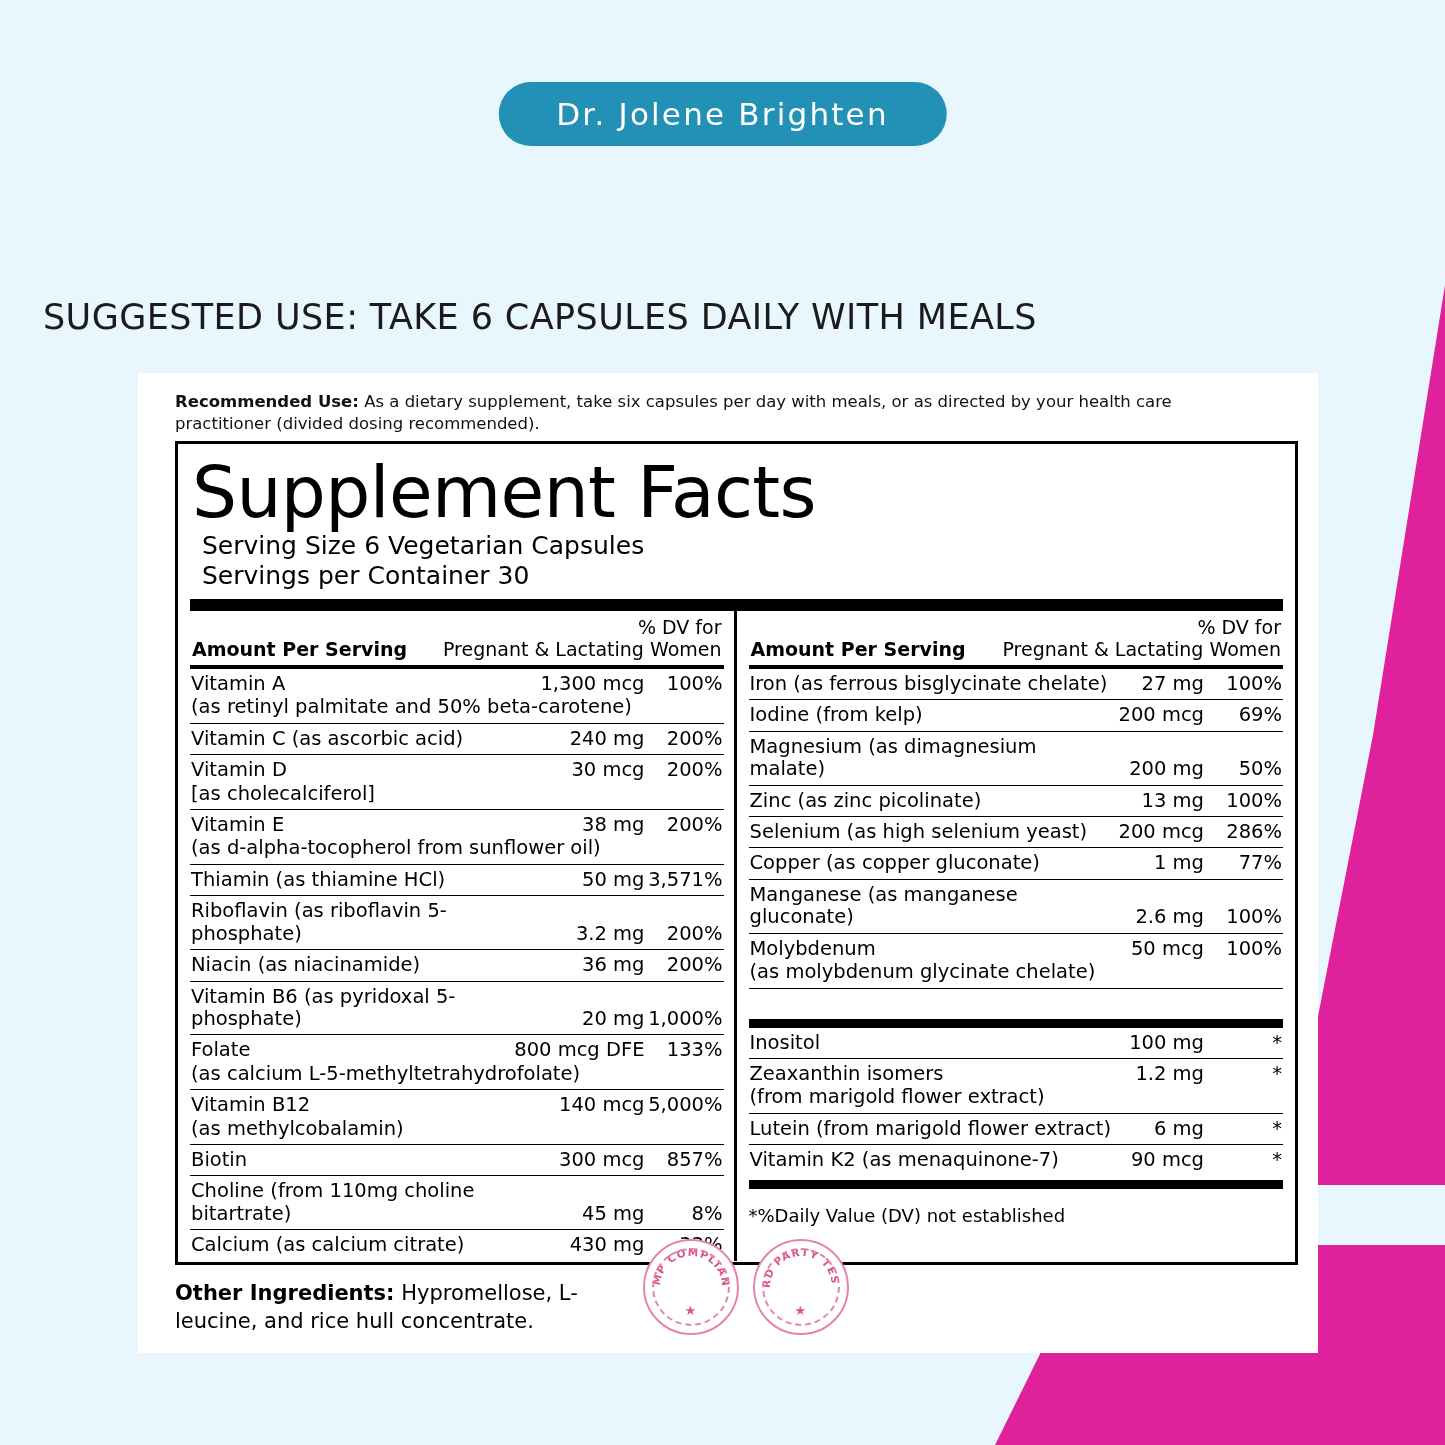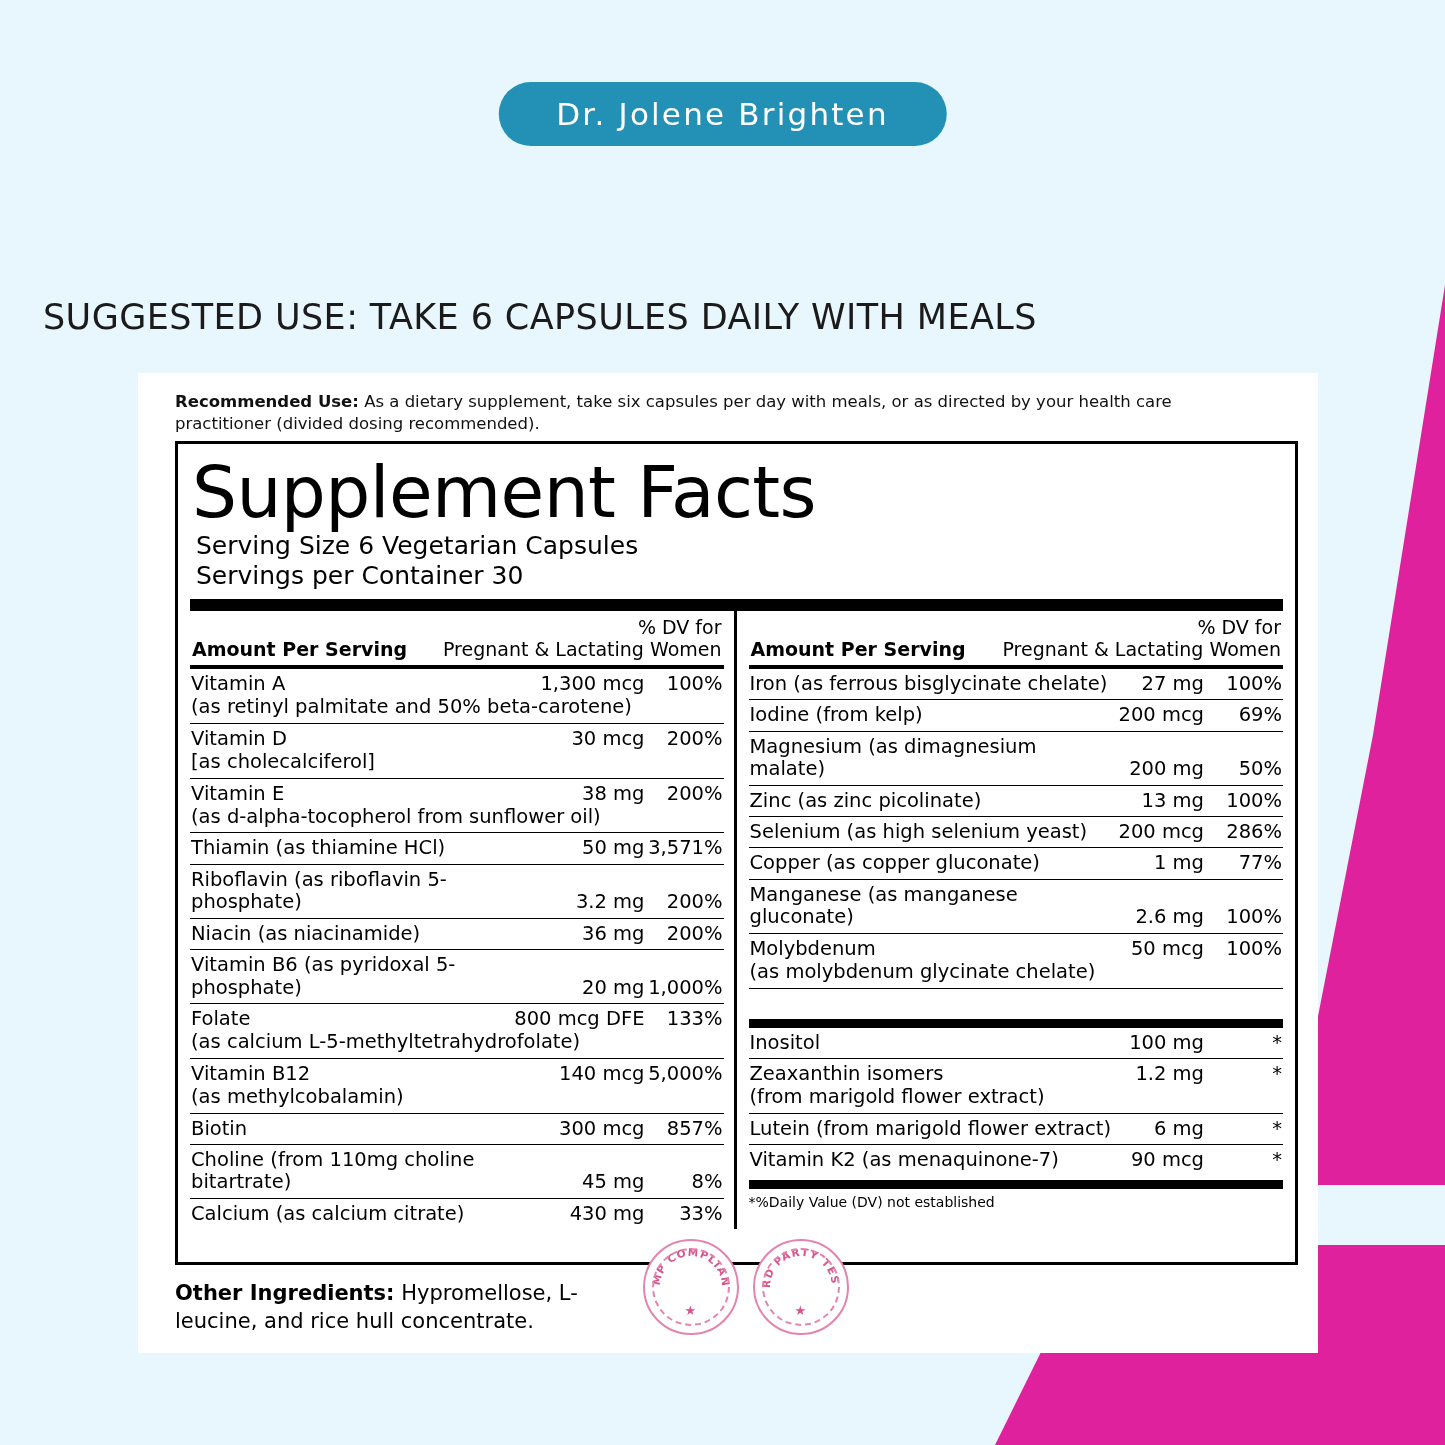--- a/index.html
+++ b/index.html
@@ -111,7 +111,7 @@
   .sf-sub {
     font-size: 25px;
     line-height: 1.2;
-    margin-left: 6px;
+    margin-left: 12px;
   }
   .rule-thick {
     border-top: 12px solid #000;

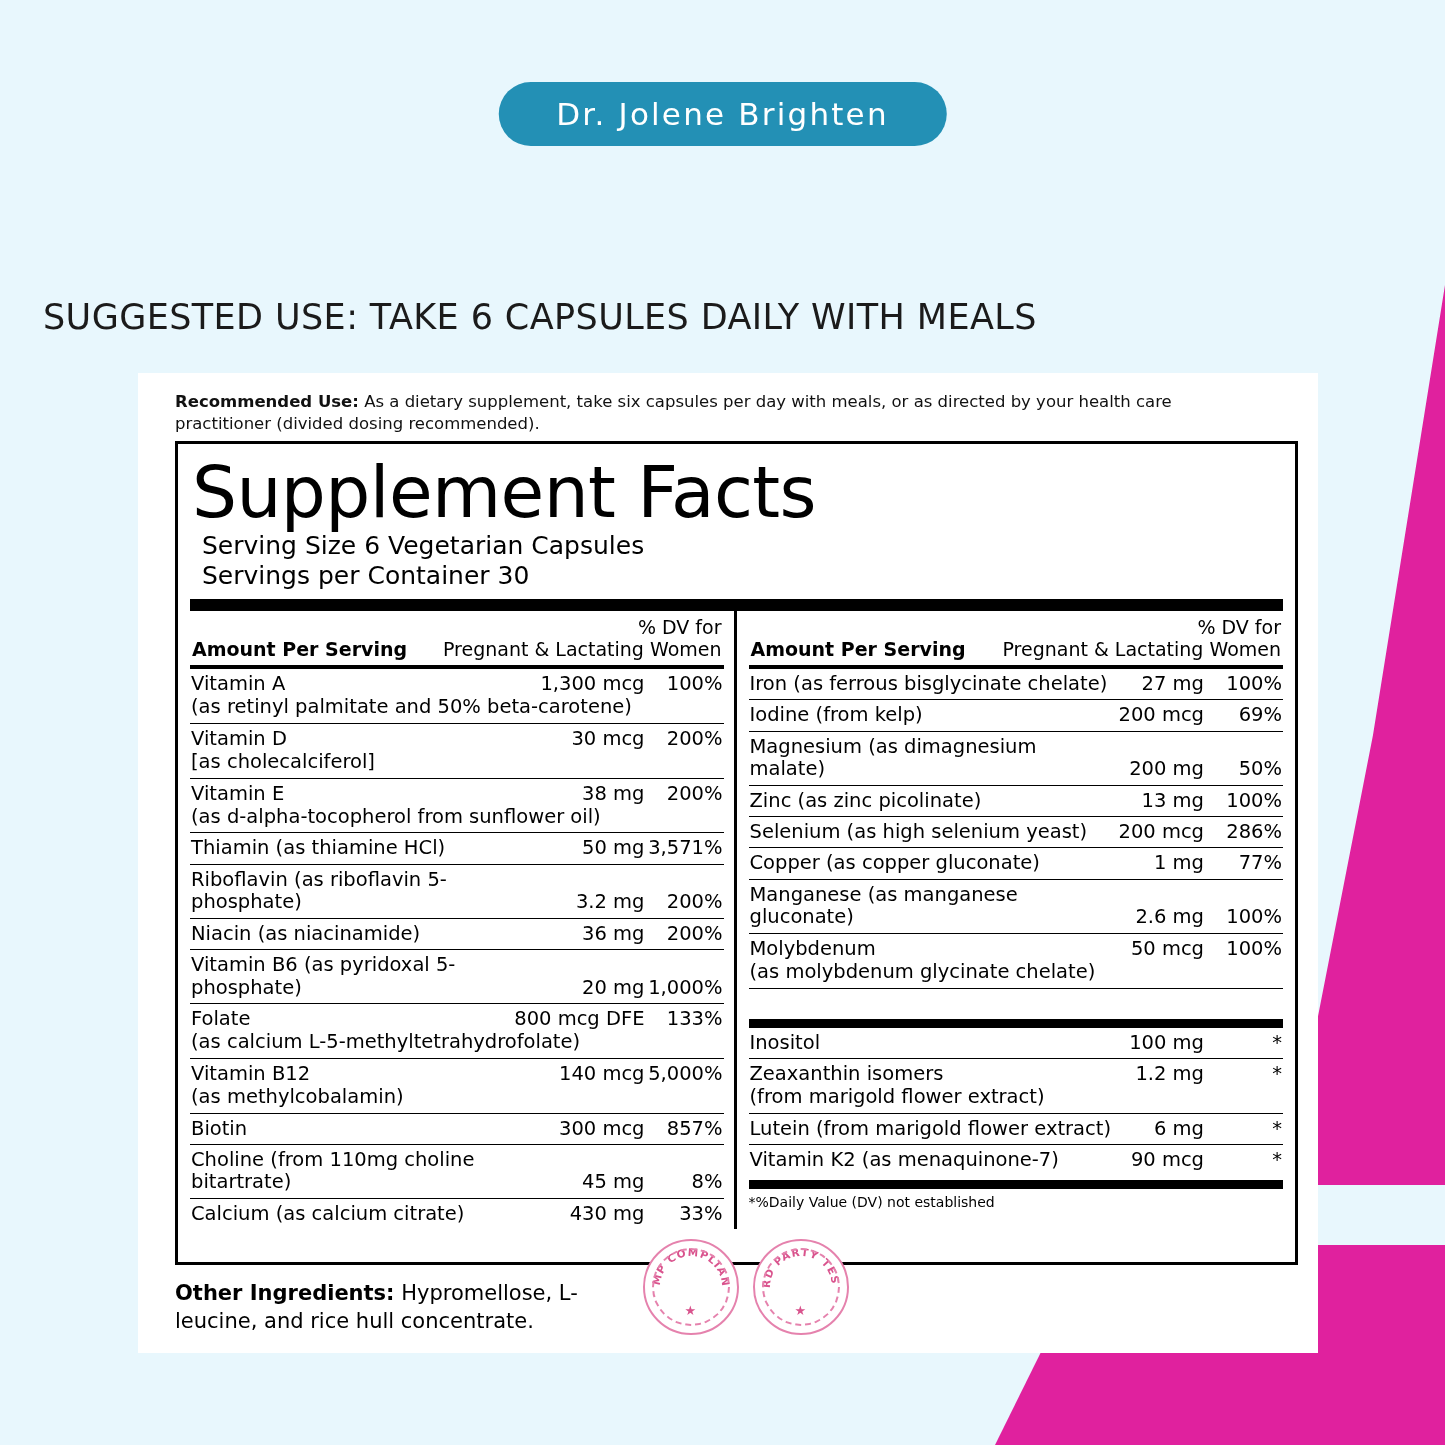--- a/index.html
+++ b/index.html
@@ -257,6 +257,11 @@
               </tr>
               <tr class="sub">
                 <td colspan="3">(as retinyl palmitate and 50% beta-carotene)</td>
+              </tr>
+              <tr>
+                <td class="name">Vitamin C (as ascorbic acid)</td>
+                <td class="amt">240 mg</td>
+                <td class="dv">200%</td>
               </tr>
               <tr class="nob">
                 <td class="name">Vitamin D</td>

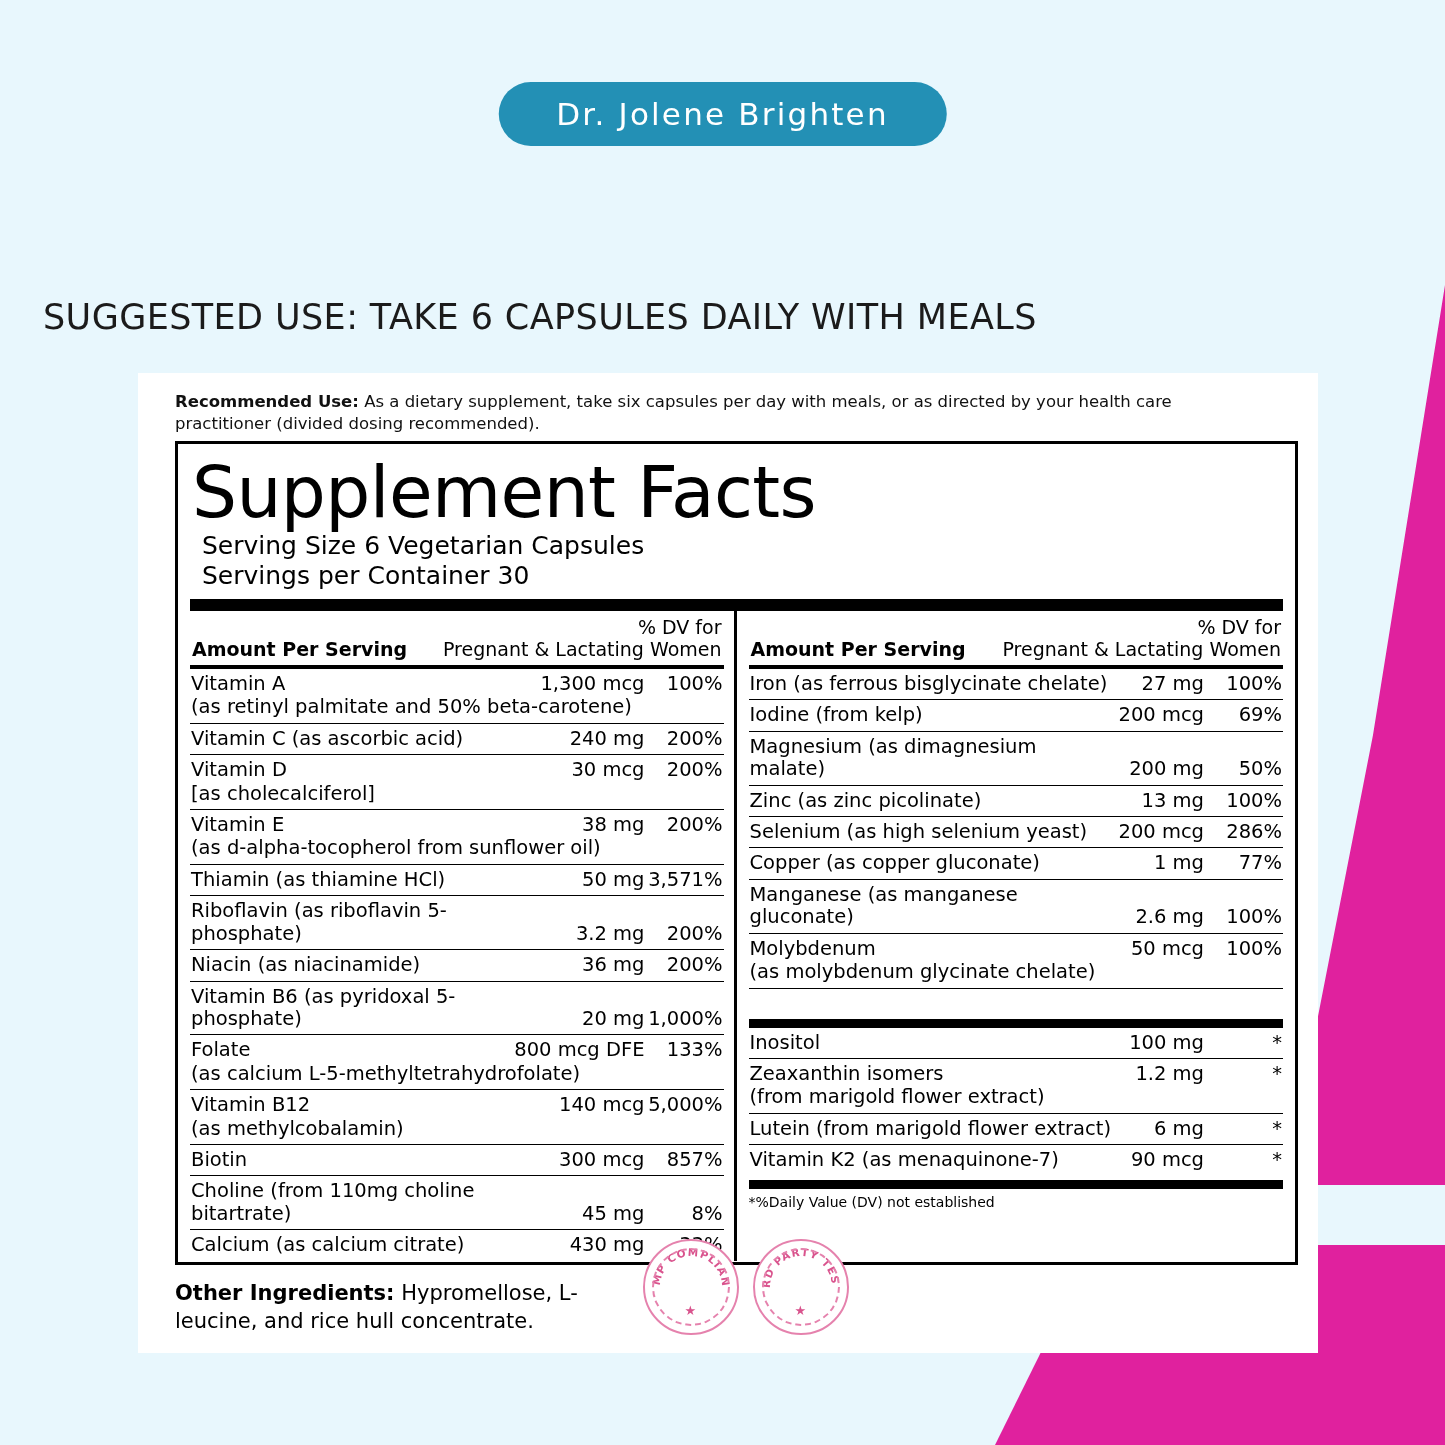--- a/index.html
+++ b/index.html
@@ -174,8 +174,8 @@
     margin: 4px 0 0 0;
   }
   .footnote {
-    font-size: 14px;
-    padding-top: 5px;
+    font-size: 18px;
+    padding-top: 16px;
   }
 
   

